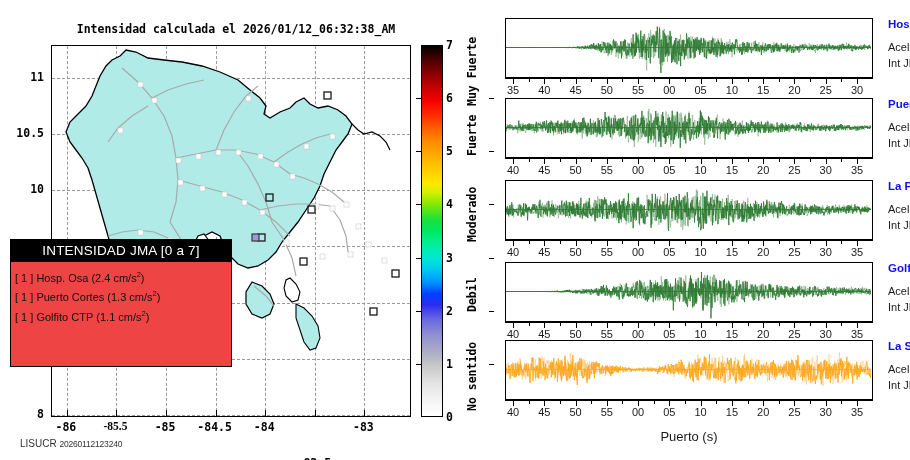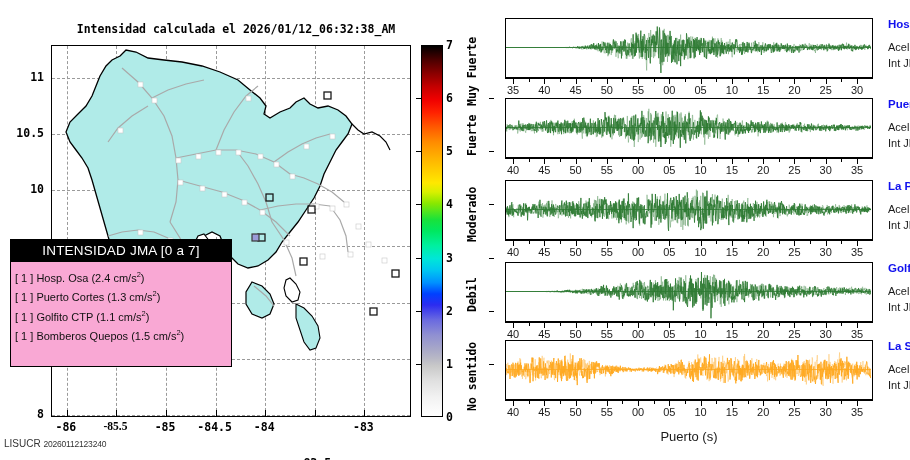--- a/index.html
+++ b/index.html
@@ -29,7 +29,7 @@
 
   
   #legend-box{position:absolute;left:10px;top:239px;width:222px;height:128px;
-    border:1px solid #000;background:#f9a8d4;box-sizing:border-box;z-index:8;}
+    border:1px solid #000;background:#ef4444;box-sizing:border-box;z-index:8;}
   #legend-title{background:#000;color:#fff;text-align:center;
     font-size:13.5px;padding:3px 0 4px;letter-spacing:.2px;}
   #legend-list{padding:5px 0 0 4px;}

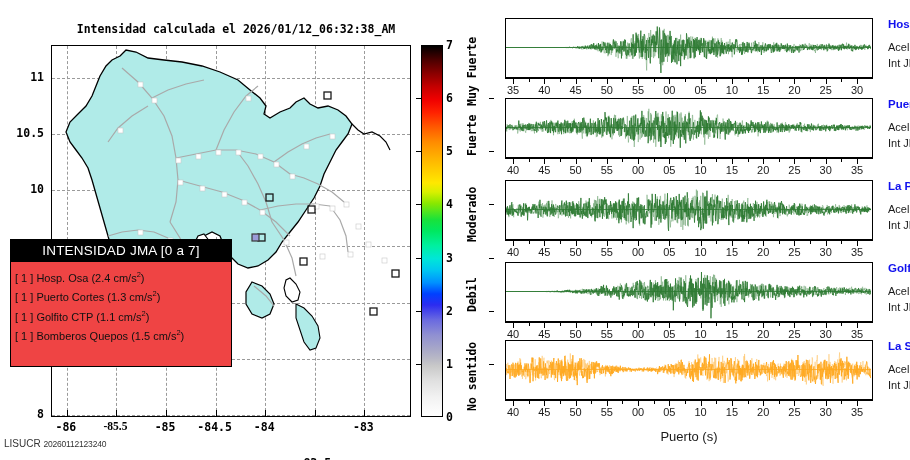--- a/index.html
+++ b/index.html
@@ -215,7 +215,6 @@
         <div class="legend-row"><span>[ 1 ]</span>&nbsp;<span>Hosp. Osa</span>&nbsp;<span>(2.4 cm/s</span><sup>2</sup><span>)</span></div>
         <div class="legend-row"><span>[ 1 ]</span>&nbsp;<span>Puerto Cortes</span>&nbsp;<span>(1.3 cm/s</span><sup>2</sup><span>)</span></div>
         <div class="legend-row"><span>[ 1 ]</span>&nbsp;<span>Golfito CTP</span>&nbsp;<span>(1.1 cm/s</span><sup>2</sup><span>)</span></div>
-        <div class="legend-row"><span>[ 1 ]</span>&nbsp;<span>Bomberos Quepos</span>&nbsp;<span>(1.5 cm/s</span><sup>2</sup><span>)</span></div>
       </div>
   </div>
 

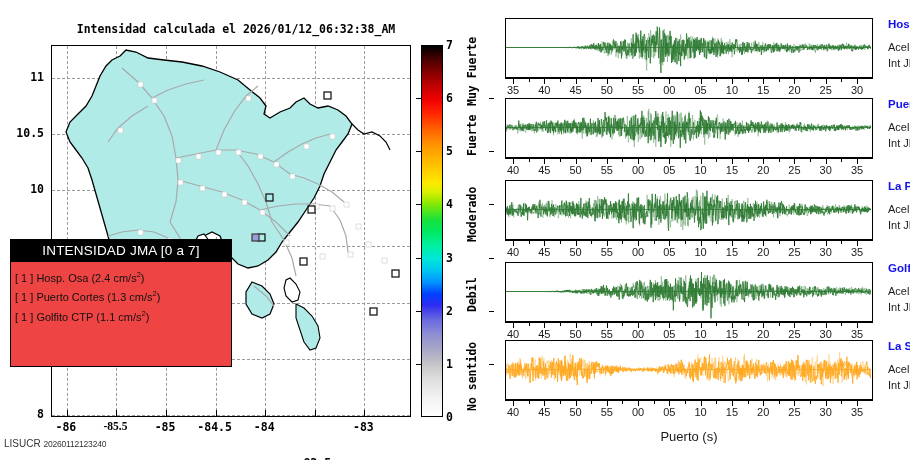--- a/index.html
+++ b/index.html
@@ -58,7 +58,7 @@
     font-weight:bold;font-size:11.5px;white-space:nowrap;
     transform-origin:0 0;transform:rotate(-90deg);}
 
-  #footer{position:absolute;left:4px;top:438px;font-size:10px;color:#333;}
+  #footer{position:absolute;left:20px;top:438px;font-size:10px;color:#333;}
   #footer .code{font-size:8.5px;letter-spacing:-.2px;}
 
   

